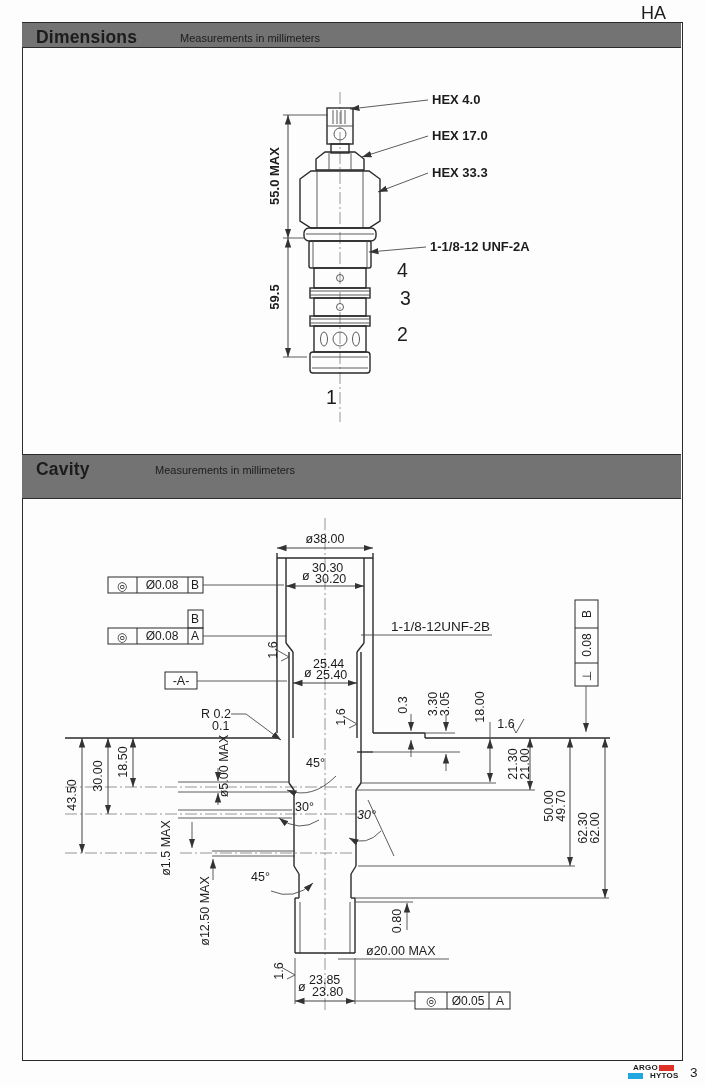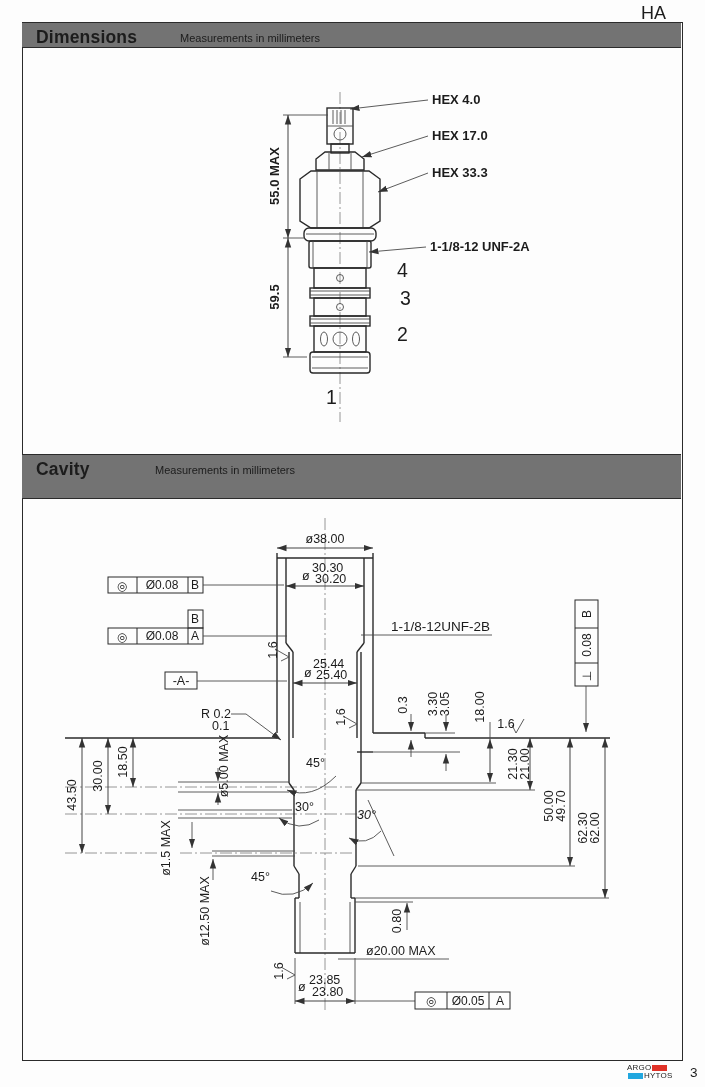--- a/index.html
+++ b/index.html
@@ -29,7 +29,7 @@
   .footer{position:absolute;top:1062px;left:627px;width:70px;height:24px;}
   .logo{position:absolute;left:0;top:2px;width:52px;}
   .lrow{display:flex;align-items:center;height:8px;}
-  .ltxt{font-size:8px;font-weight:normal;letter-spacing:.2px;line-height:8px;}
+  .ltxt{font-size:8px;font-weight:bold;letter-spacing:.2px;line-height:8px;margin-left:6px;}
   .lbox{display:inline-block;width:15px;height:6px;margin:0 1px;}
   .pageno{position:absolute;left:63px;top:3px;font-size:13.5px;}
 </style>

